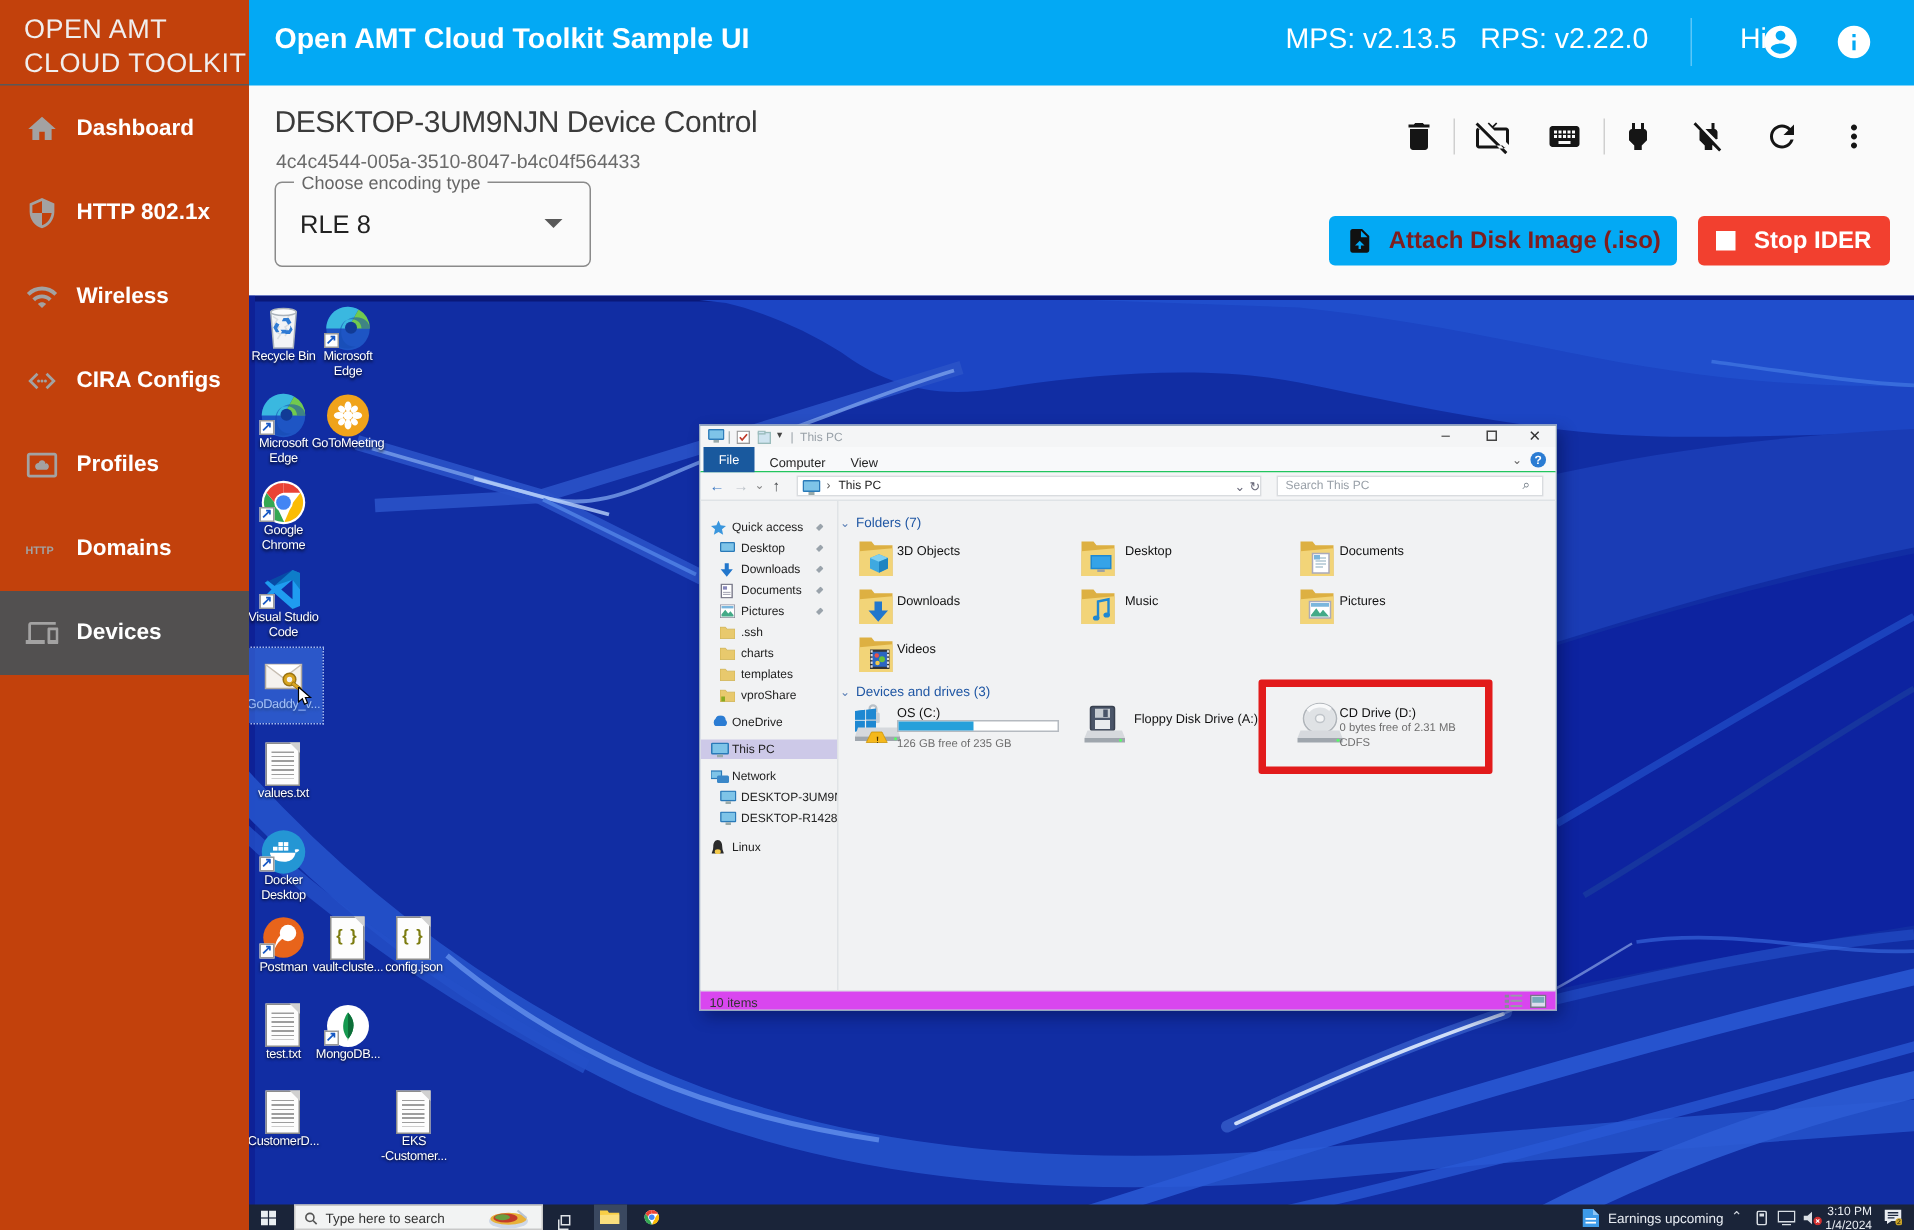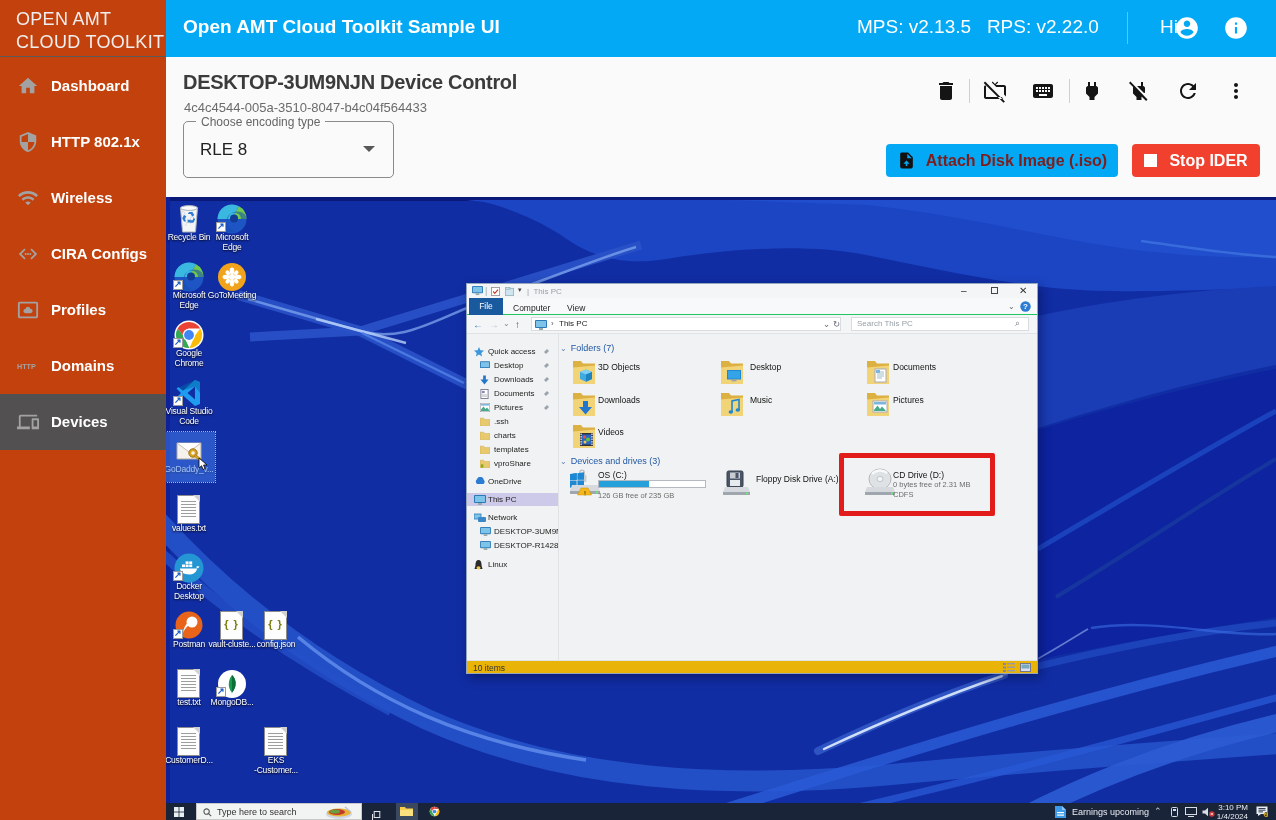--- a/index.html
+++ b/index.html
@@ -22,7 +22,7 @@
 #topbar .vdiv { position:absolute; left:961px; top:12px; width:1px; height:32px; background:rgba(255,255,255,.35); }
 
 
-#ctitle { position:absolute; left:183px; top:71px; font-size:20px; font-weight:700; color:#3b3b3b; letter-spacing:-.3px;text-align:center; }
+#ctitle { position:absolute; left:183px; top:71px; font-size:20px; font-weight:400; color:#3b3b3b; letter-spacing:-.3px;text-align:center; }
 #cguid { position:absolute; left:184px; top:100px; font-size:13px; color:#6b6b6b; }
 #selwrap { position:absolute; left:183px; top:121px; width:211px; height:57px; border:1px solid #8a8a8a; border-radius:5px; }
 #sellabel { position:absolute; left:12px; top:-7px; background:#fafafa; padding:0 5px; font-size:12px; color:#666; }

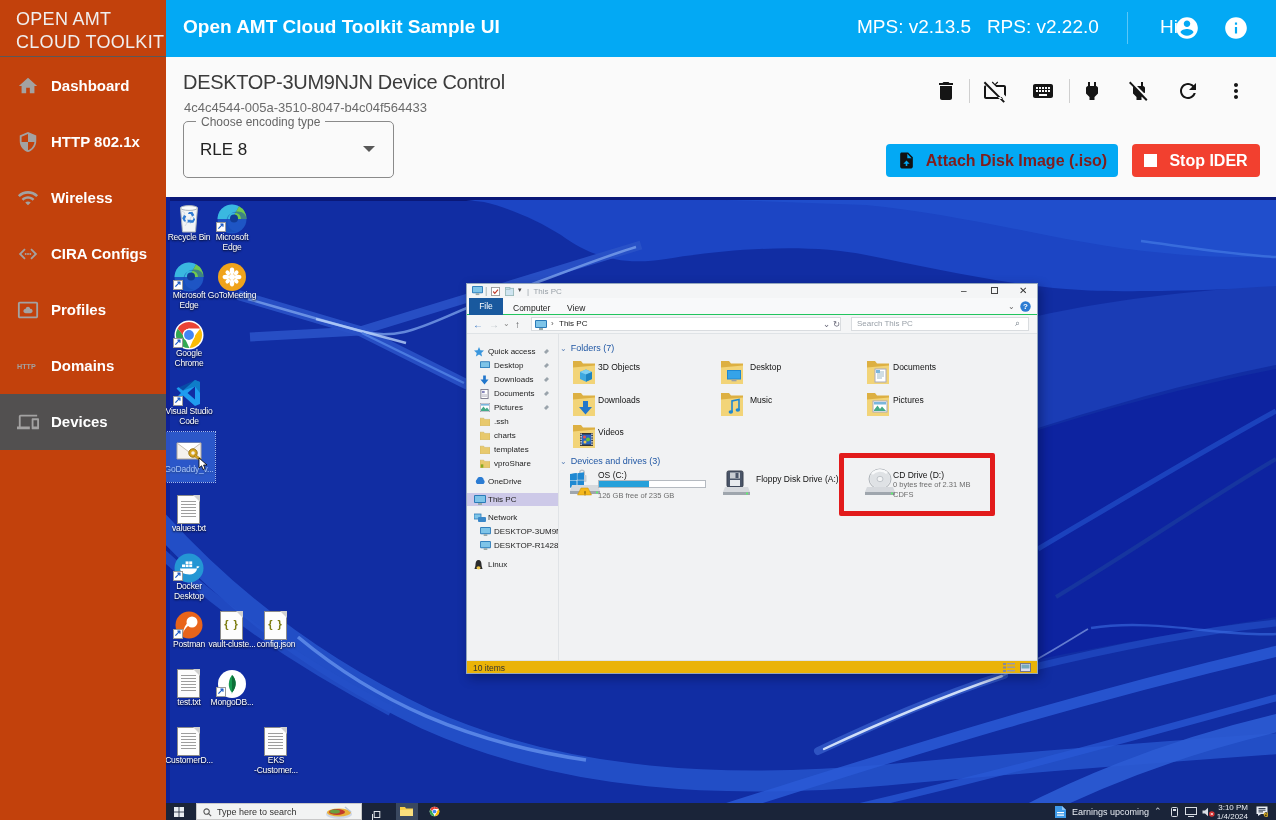--- a/index.html
+++ b/index.html
@@ -62,7 +62,7 @@
 #etool { position:absolute; left:0; top:31px; width:100%; height:19px; background:#f4f5f6; border-bottom:1px solid #dfe3e6; }
 #etree { position:absolute; left:0; top:50px; width:92px; bottom:13px; background:#f1f2f3; border-right:1px solid #e0e3e6; overflow:hidden; }
 #emain { position:absolute; left:93px; top:50px; right:0; bottom:13px; background:#f1f2f3; }
-#estatus { position:absolute; left:0; bottom:0; width:100%; height:13px; background:#eab308; border-top:1px solid #dfe3e6;padding-left:40px; }
+#estatus { position:absolute; left:0; bottom:0; width:100%; height:13px; background:#d946ef; border-top:1px solid #dfe3e6;padding-left:40px; }
 
 
 #taskbar { position:absolute; left:0; top:606px; width:1110px; height:17px; background:#1a2439; color:#fff; }

